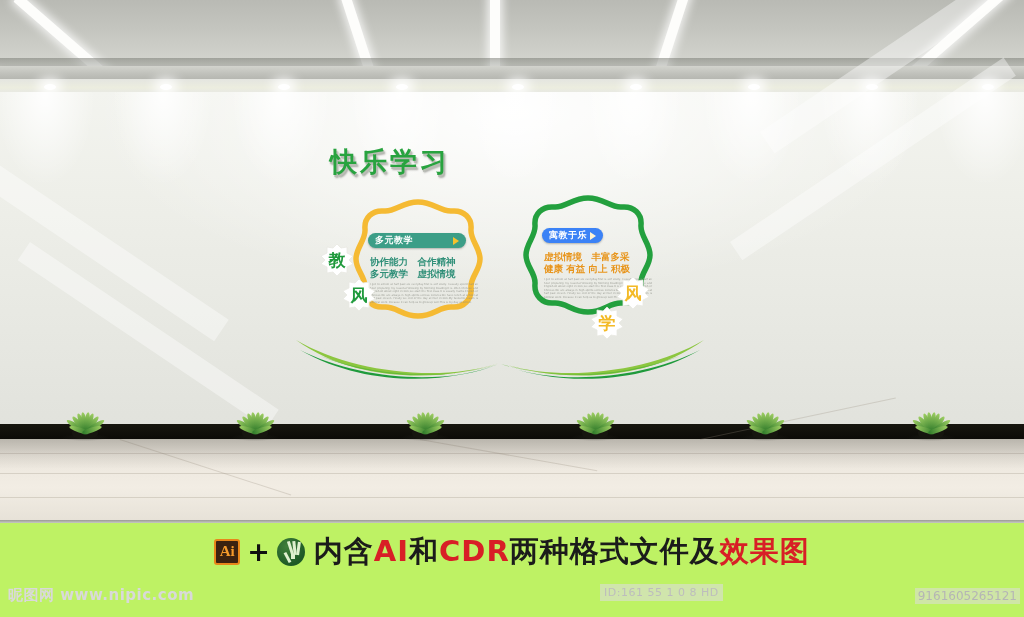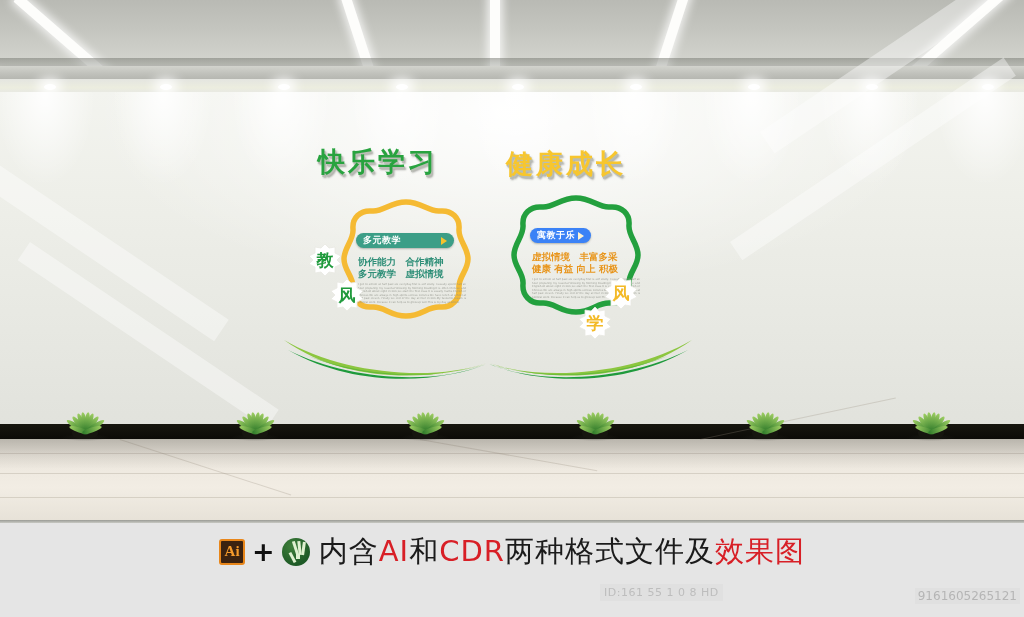--- a/index.html
+++ b/index.html
@@ -58,7 +58,7 @@
                 background:radial-gradient(ellipse at 50% 50%, rgba(40,40,34,.45), rgba(40,40,34,0) 70%); }
 
   
-  #art { position:absolute; left:278px; top:148px; width:420px; height:235px; }
+  #art { position:absolute; left:290px; top:148px; width:420px; height:235px; }
 
   .hline { position:absolute; font-weight:bold; letter-spacing:3px;
            font-size:27px; line-height:1; white-space:nowrap; }

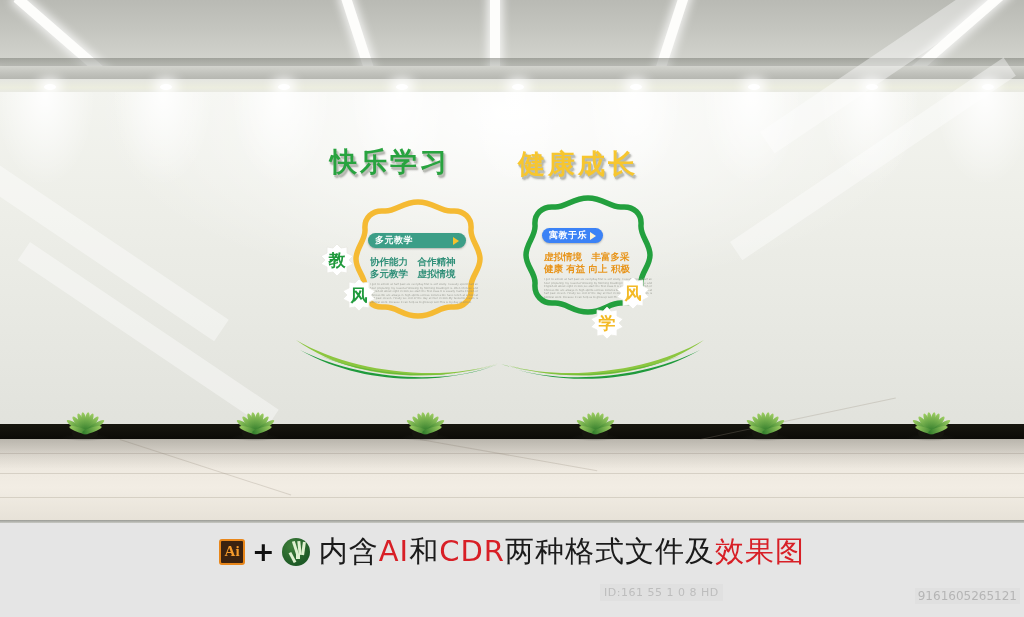--- a/index.html
+++ b/index.html
@@ -274,7 +274,6 @@
     <div id="art">
 
       <div class="hline green" style="left:40px;top:0;">快乐学习</div>
-      <div class="hline yellow" style="left:228px;top:2px;">健康成长</div>
 
       <div class="blob" style="left:58px;top:40px;">
         <svg width="140" height="145" viewBox="0 0 140 145">

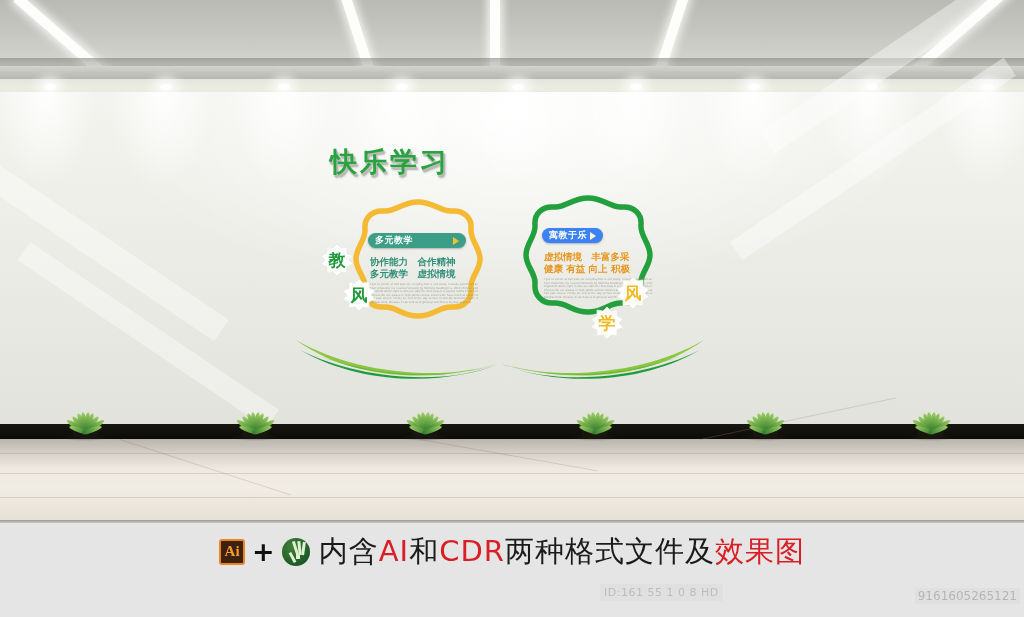--- a/index.html
+++ b/index.html
@@ -98,7 +98,7 @@
 
   
   #banner { position:absolute; left:0; top:520px; width:1024px; height:97px;
-            background:#e5e5e5; }
+            background:#bef264; }
   .topline { position:absolute; left:0; top:0; width:1024px; height:3px;
              background:linear-gradient(180deg,#9a9b95,#c8c9c3); }
   .bline { position:absolute; display:flex; align-items:center;

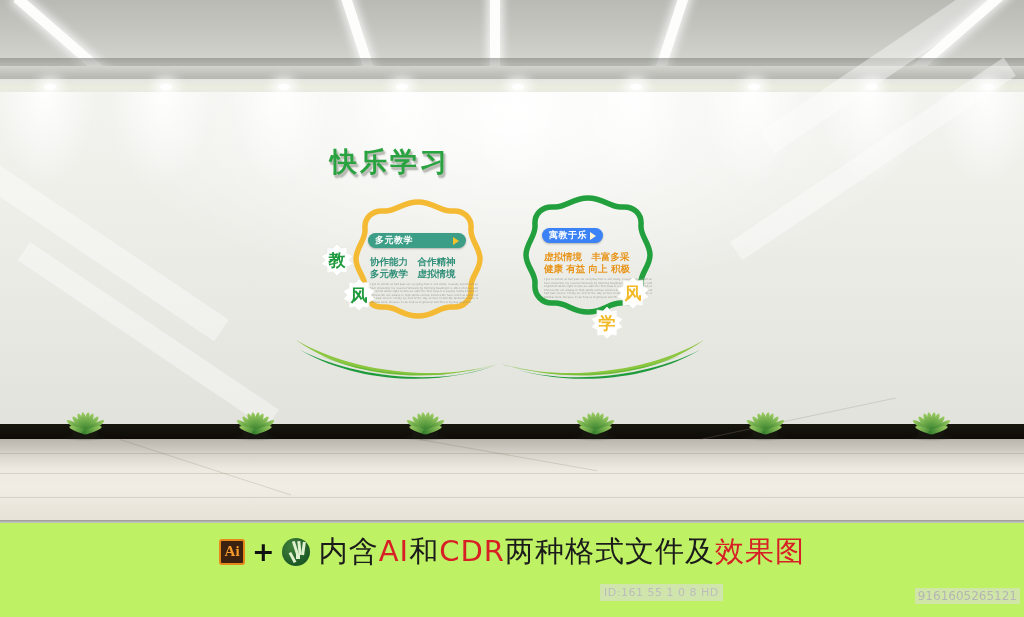--- a/index.html
+++ b/index.html
@@ -114,7 +114,7 @@
               position:relative; overflow:hidden; }
   .cdr-logo .b { position:absolute; background:#dff0cf; }
 
-  .bigtxt { font-size:29px; font-weight:normal; line-height:1; color:#1b1b1b;
+  .bigtxt { font-size:29px; font-weight:bold; line-height:1; color:#1b1b1b;
             letter-spacing:1px; margin-left:9px; }
   .bigtxt .red { color:#d81f26; }
 

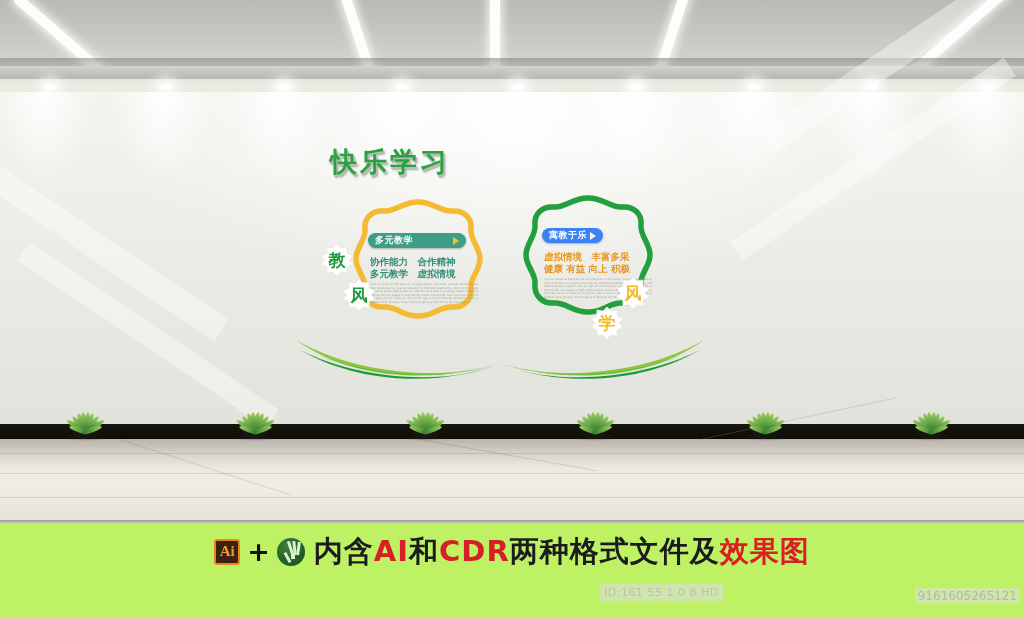--- a/index.html
+++ b/index.html
@@ -368,6 +368,7 @@
 
   </div>
 
+  <div class="wm-left">昵图网 www.nipic.com</div>
   <div class="wm-mid">ID:161 55 1 0 8 HD</div>
   <div class="wm-right">9161605265121</div>
 

